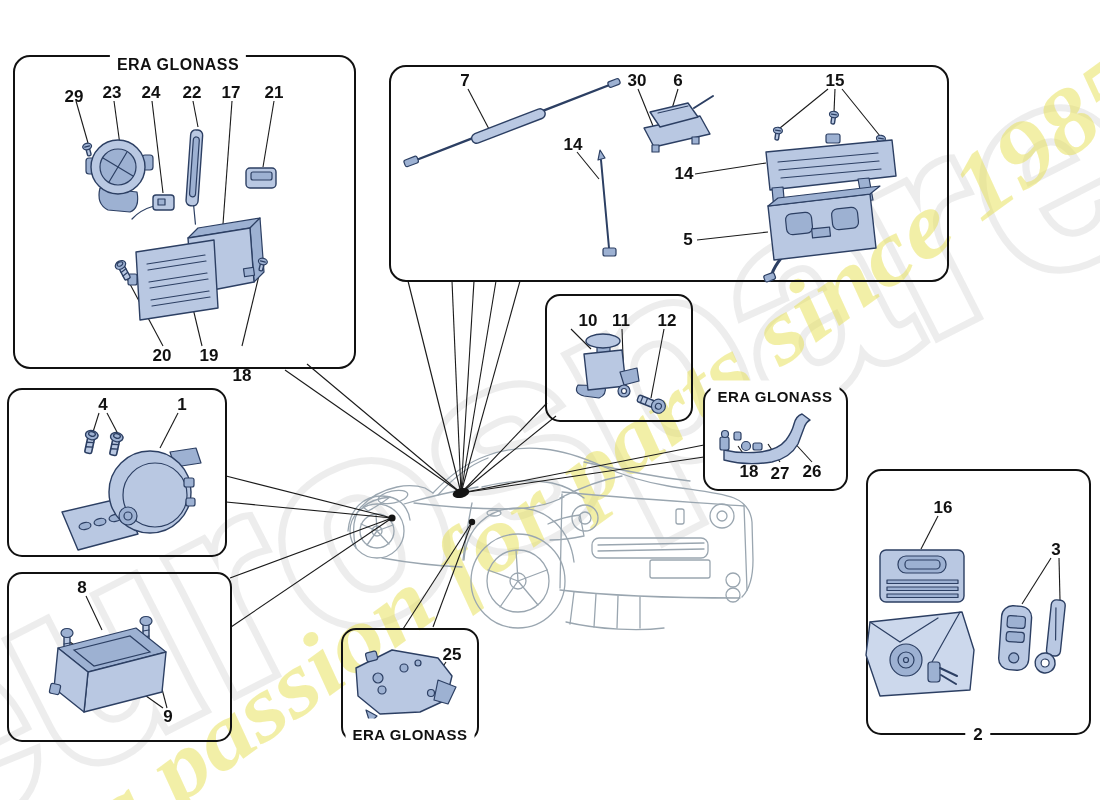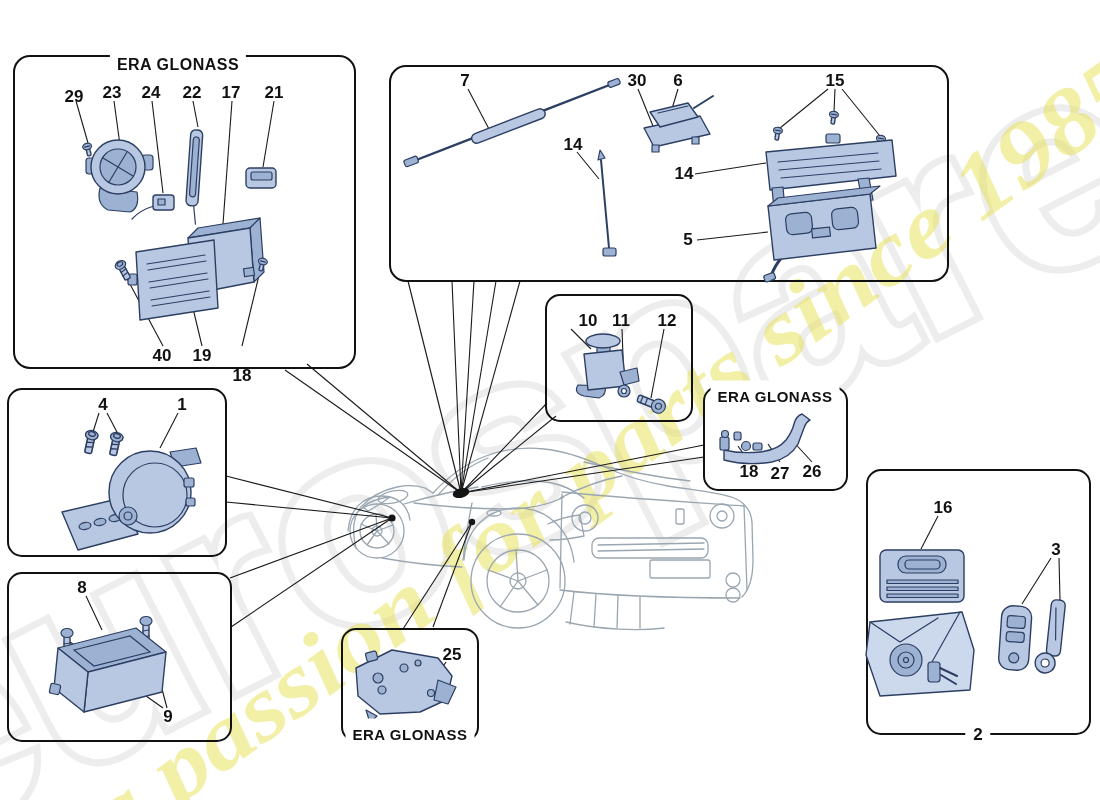--- a/index.html
+++ b/index.html
@@ -389,7 +389,7 @@
       <span class="callout" style="left: 192px; top: 92px;">22</span>
       <span class="callout" style="left: 231px; top: 92px;">17</span>
       <span class="callout" style="left: 274px; top: 92px;">21</span>
-      <span class="callout" style="left: 162px; top: 355px;">40</span>
+      <span class="callout" style="left: 162px; top: 355px;">20</span>
       <span class="callout" style="left: 202px; top: 355px;">19</span>
       <span class="callout" style="left: 242px; top: 375px;">18</span>
       <span class="callout" style="left: 465px; top: 80px;">7</span>

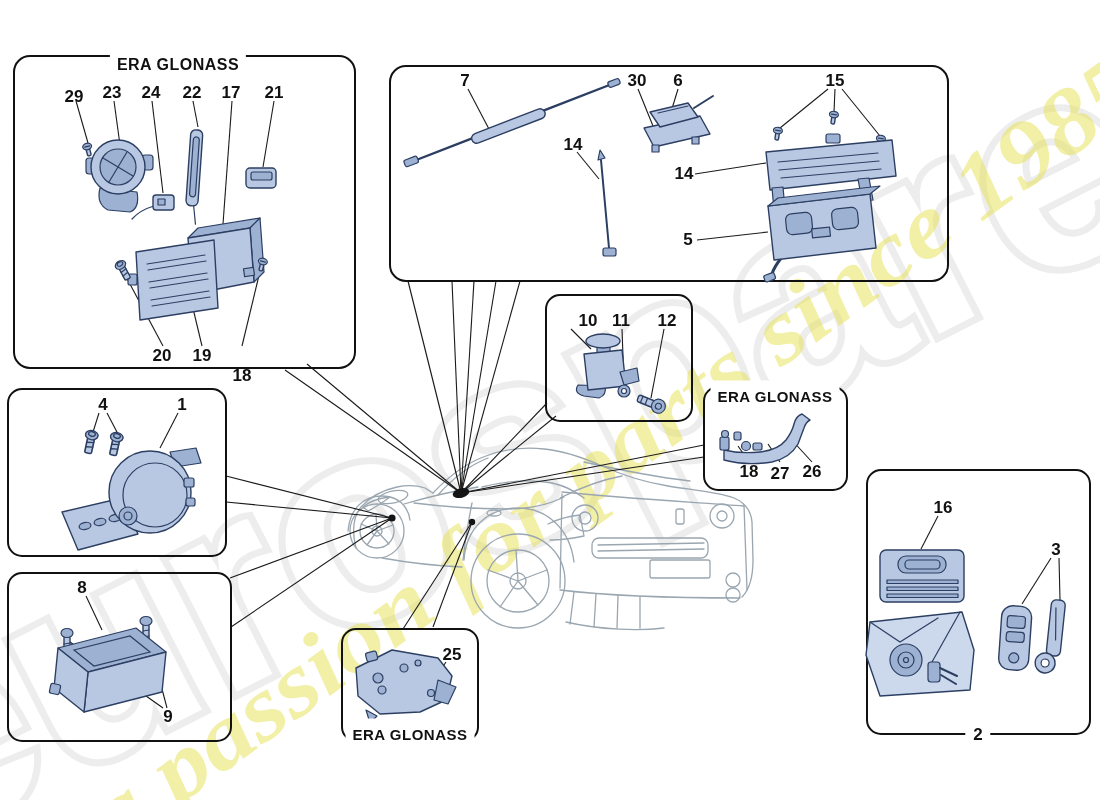--- a/index.html
+++ b/index.html
@@ -390,7 +390,7 @@
       <span class="callout" style="left: 231px; top: 92px;">17</span>
       <span class="callout" style="left: 274px; top: 92px;">21</span>
       <span class="callout" style="left: 162px; top: 355px;">20</span>
-      <span class="callout" style="left: 202px; top: 355px;">19</span>
+      <span class="callout" style="left: 209px; top: 355px;">19</span>
       <span class="callout" style="left: 242px; top: 375px;">18</span>
       <span class="callout" style="left: 465px; top: 80px;">7</span>
       <span class="callout" style="left: 637px; top: 80px;">30</span>

